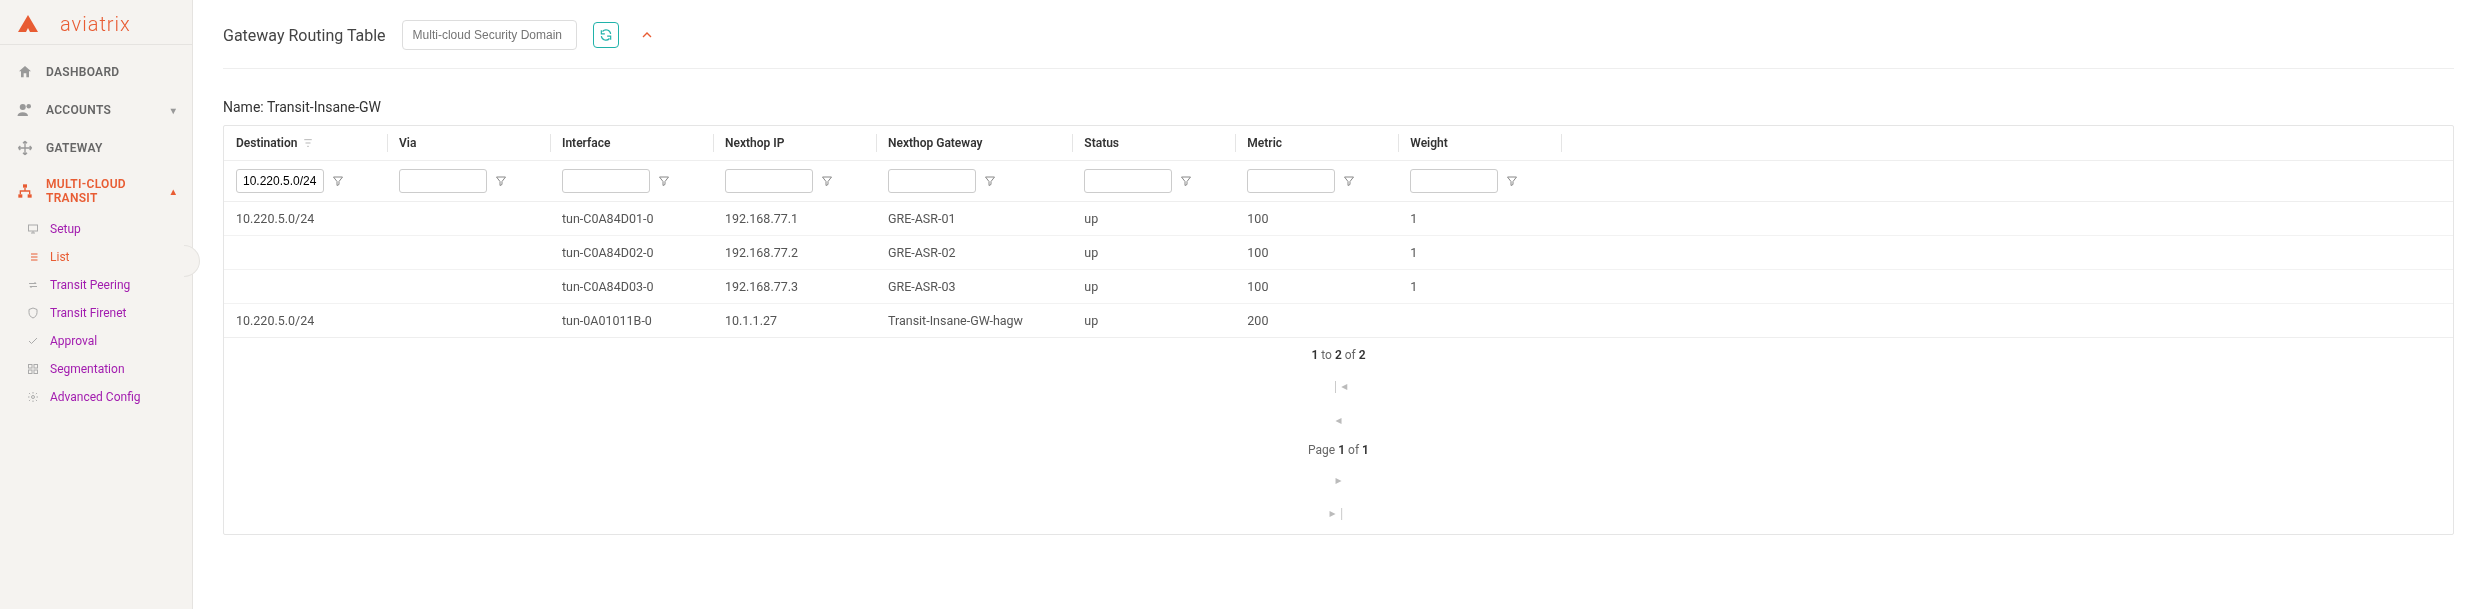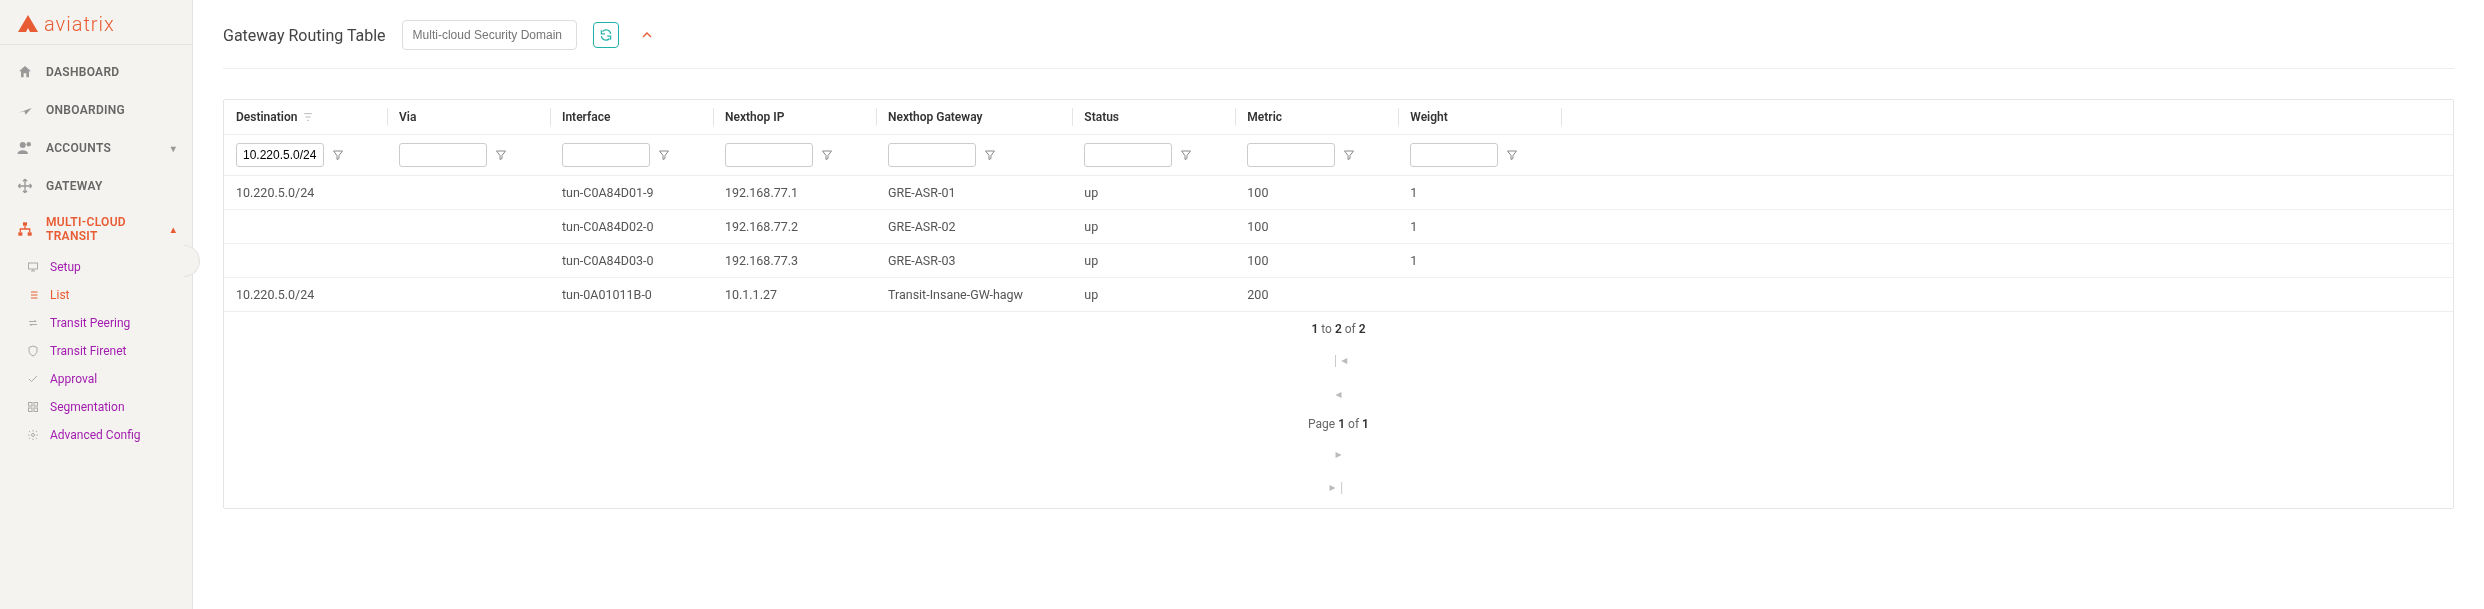--- a/index.html
+++ b/index.html
@@ -9,7 +9,7 @@
 
 .sidebar { width: 193px; background: #f5f3f0; border-right: 1px solid #e5e3e0; position: relative; }
 .logo-wrap { padding: 12px 16px 8px; border-bottom: 1px solid #e5e3e0; }
-.logo { display: flex; align-items: center; gap: 4px; }
+.logo { display: flex; align-items: center; gap: 20px; }
 .logo-mark { width: 24px; height: 24px; }
 .logo-text { font-size: 20px; font-weight: 300; letter-spacing: 1px; color: #e85c33; text-transform: lowercase; }
 .nav { padding: 8px 0; }

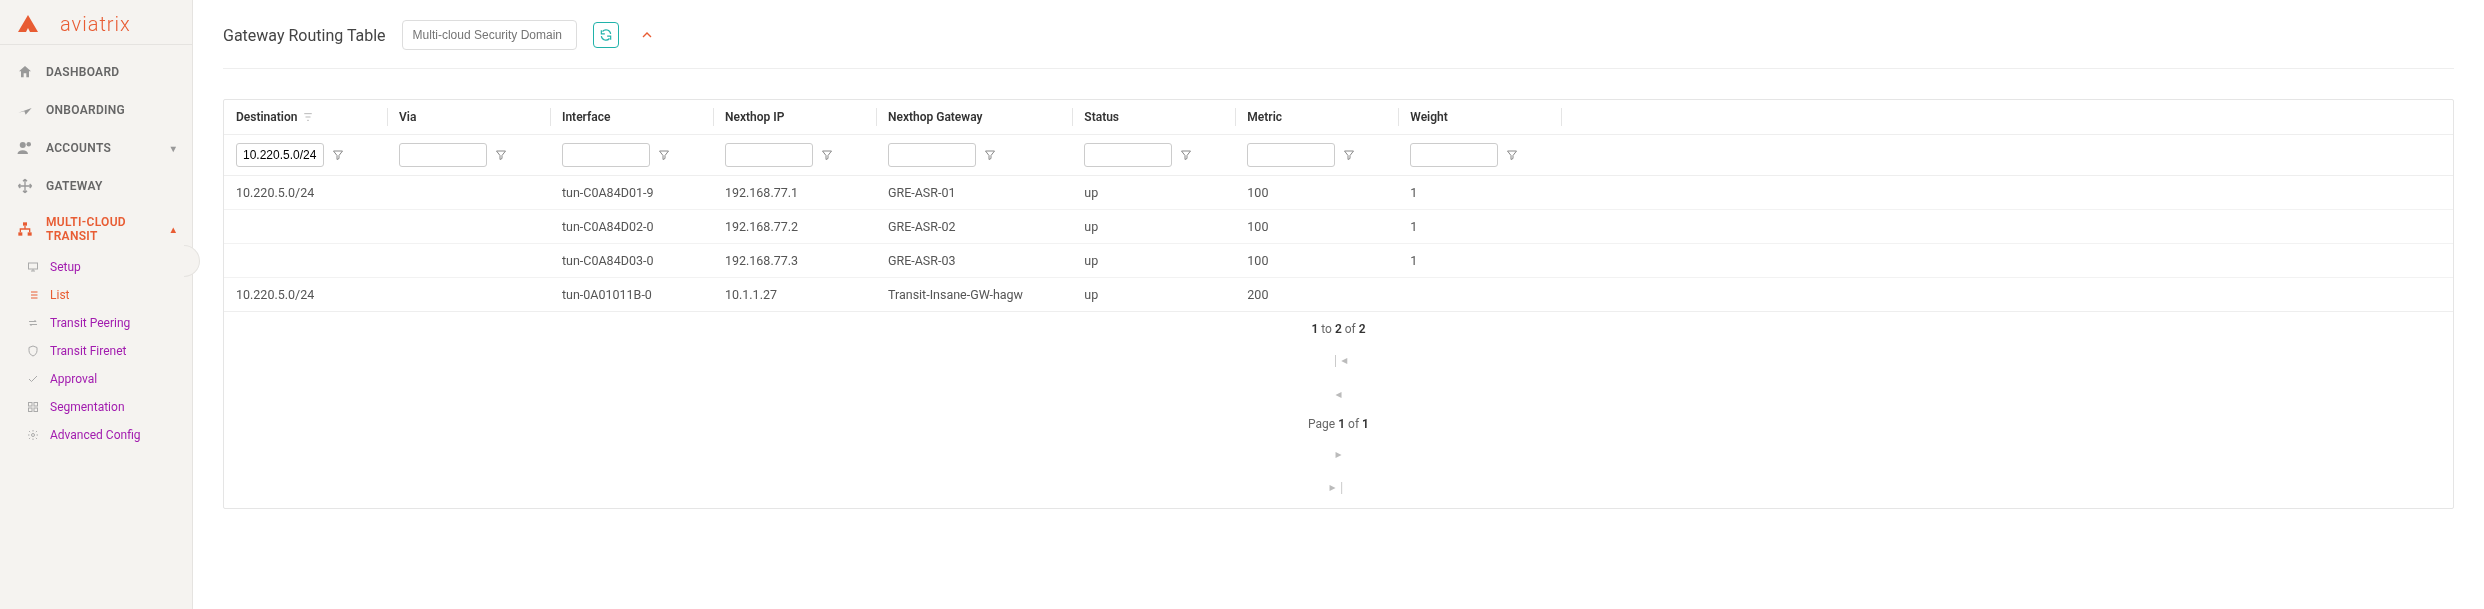--- a/index.html
+++ b/index.html
@@ -82,14 +82,6 @@
       </div>
       <div class="nav-item">
         <span class="nav-icon">
-            <svg width="16" height="16" viewBox="0 0 24 24" fill="currentColor">
-              <path d="M2 16l20-7-9 10-2-5-9 2z"></path>
-            </svg>
-          </span>
-        <span class="nav-label">ONBOARDING</span>
-      </div>
-      <div class="nav-item">
-        <span class="nav-icon">
             <svg width="18" height="18" viewBox="0 0 24 24" fill="currentColor">
               <circle cx="9" cy="8" r="4"></circle>
               <path d="M2 20c0-3 3-5 7-5s7 2 7 5"></path>

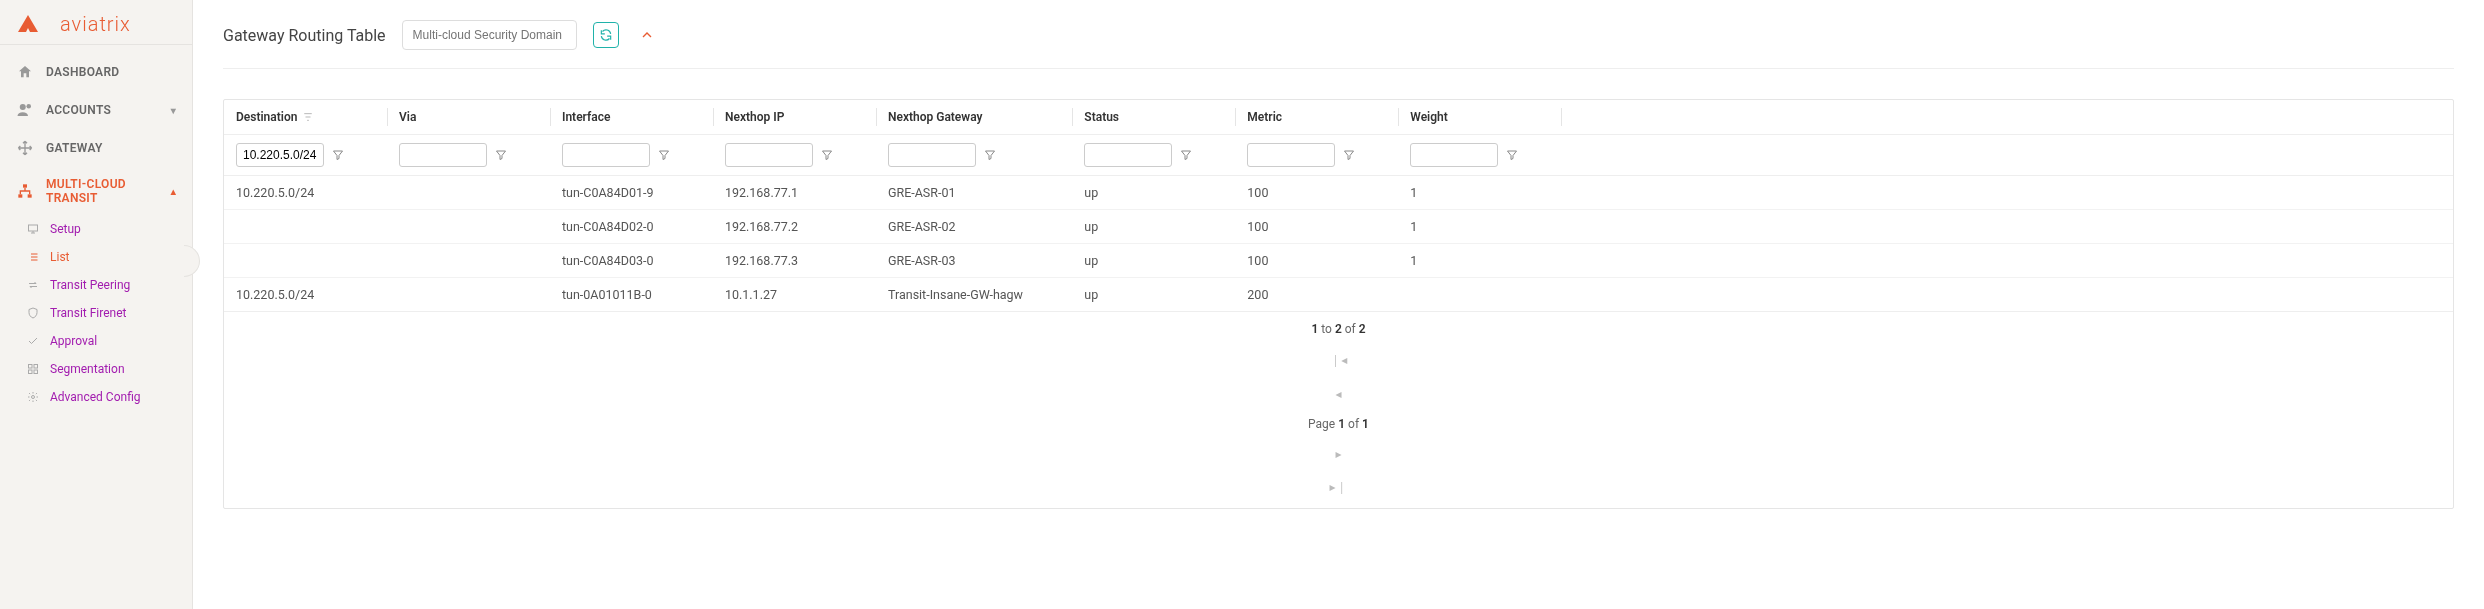--- a/index.html
+++ b/index.html
@@ -195,6 +195,7 @@
       </span>
     </div>
 
+    <div class="gw-name">Name: Transit-Insane-GW</div>
 
     <div class="table-wrap">
       <table class="table">

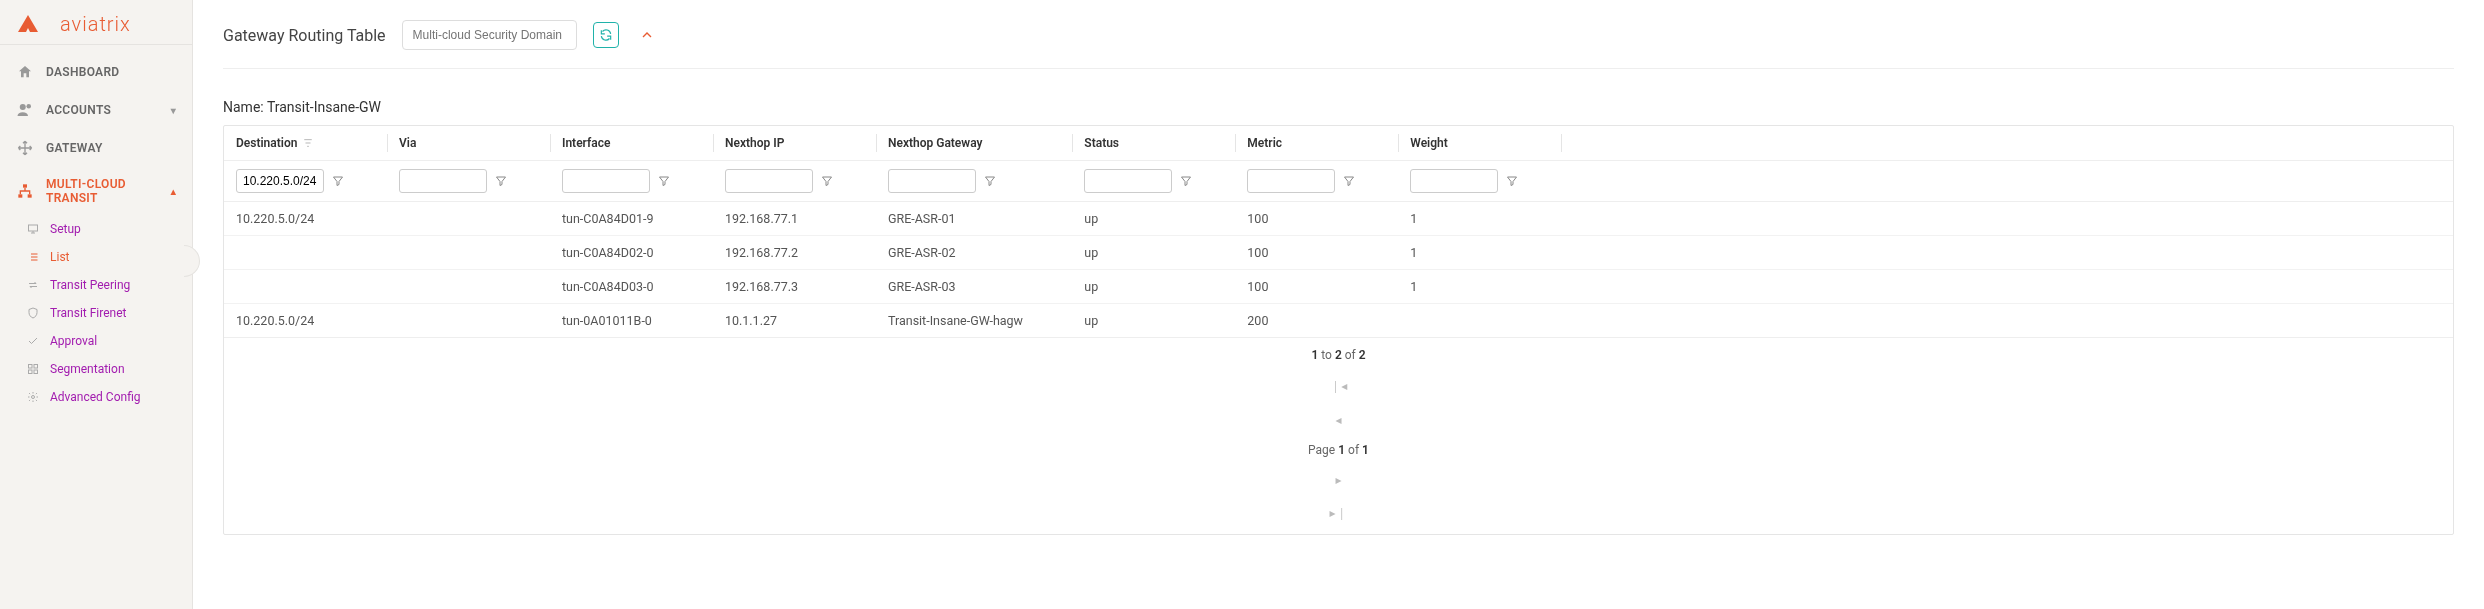--- a/index.html
+++ b/index.html
@@ -308,7 +308,7 @@
             <tr>
               <td>10.220.5.0/24</td>
               <td></td>
-              <td>tun-C0A84D01-9</td>
+              <td>tun-C0A84D01-0</td>
               <td>192.168.77.1</td>
               <td>GRE-ASR-01</td>
               <td>up</td>

